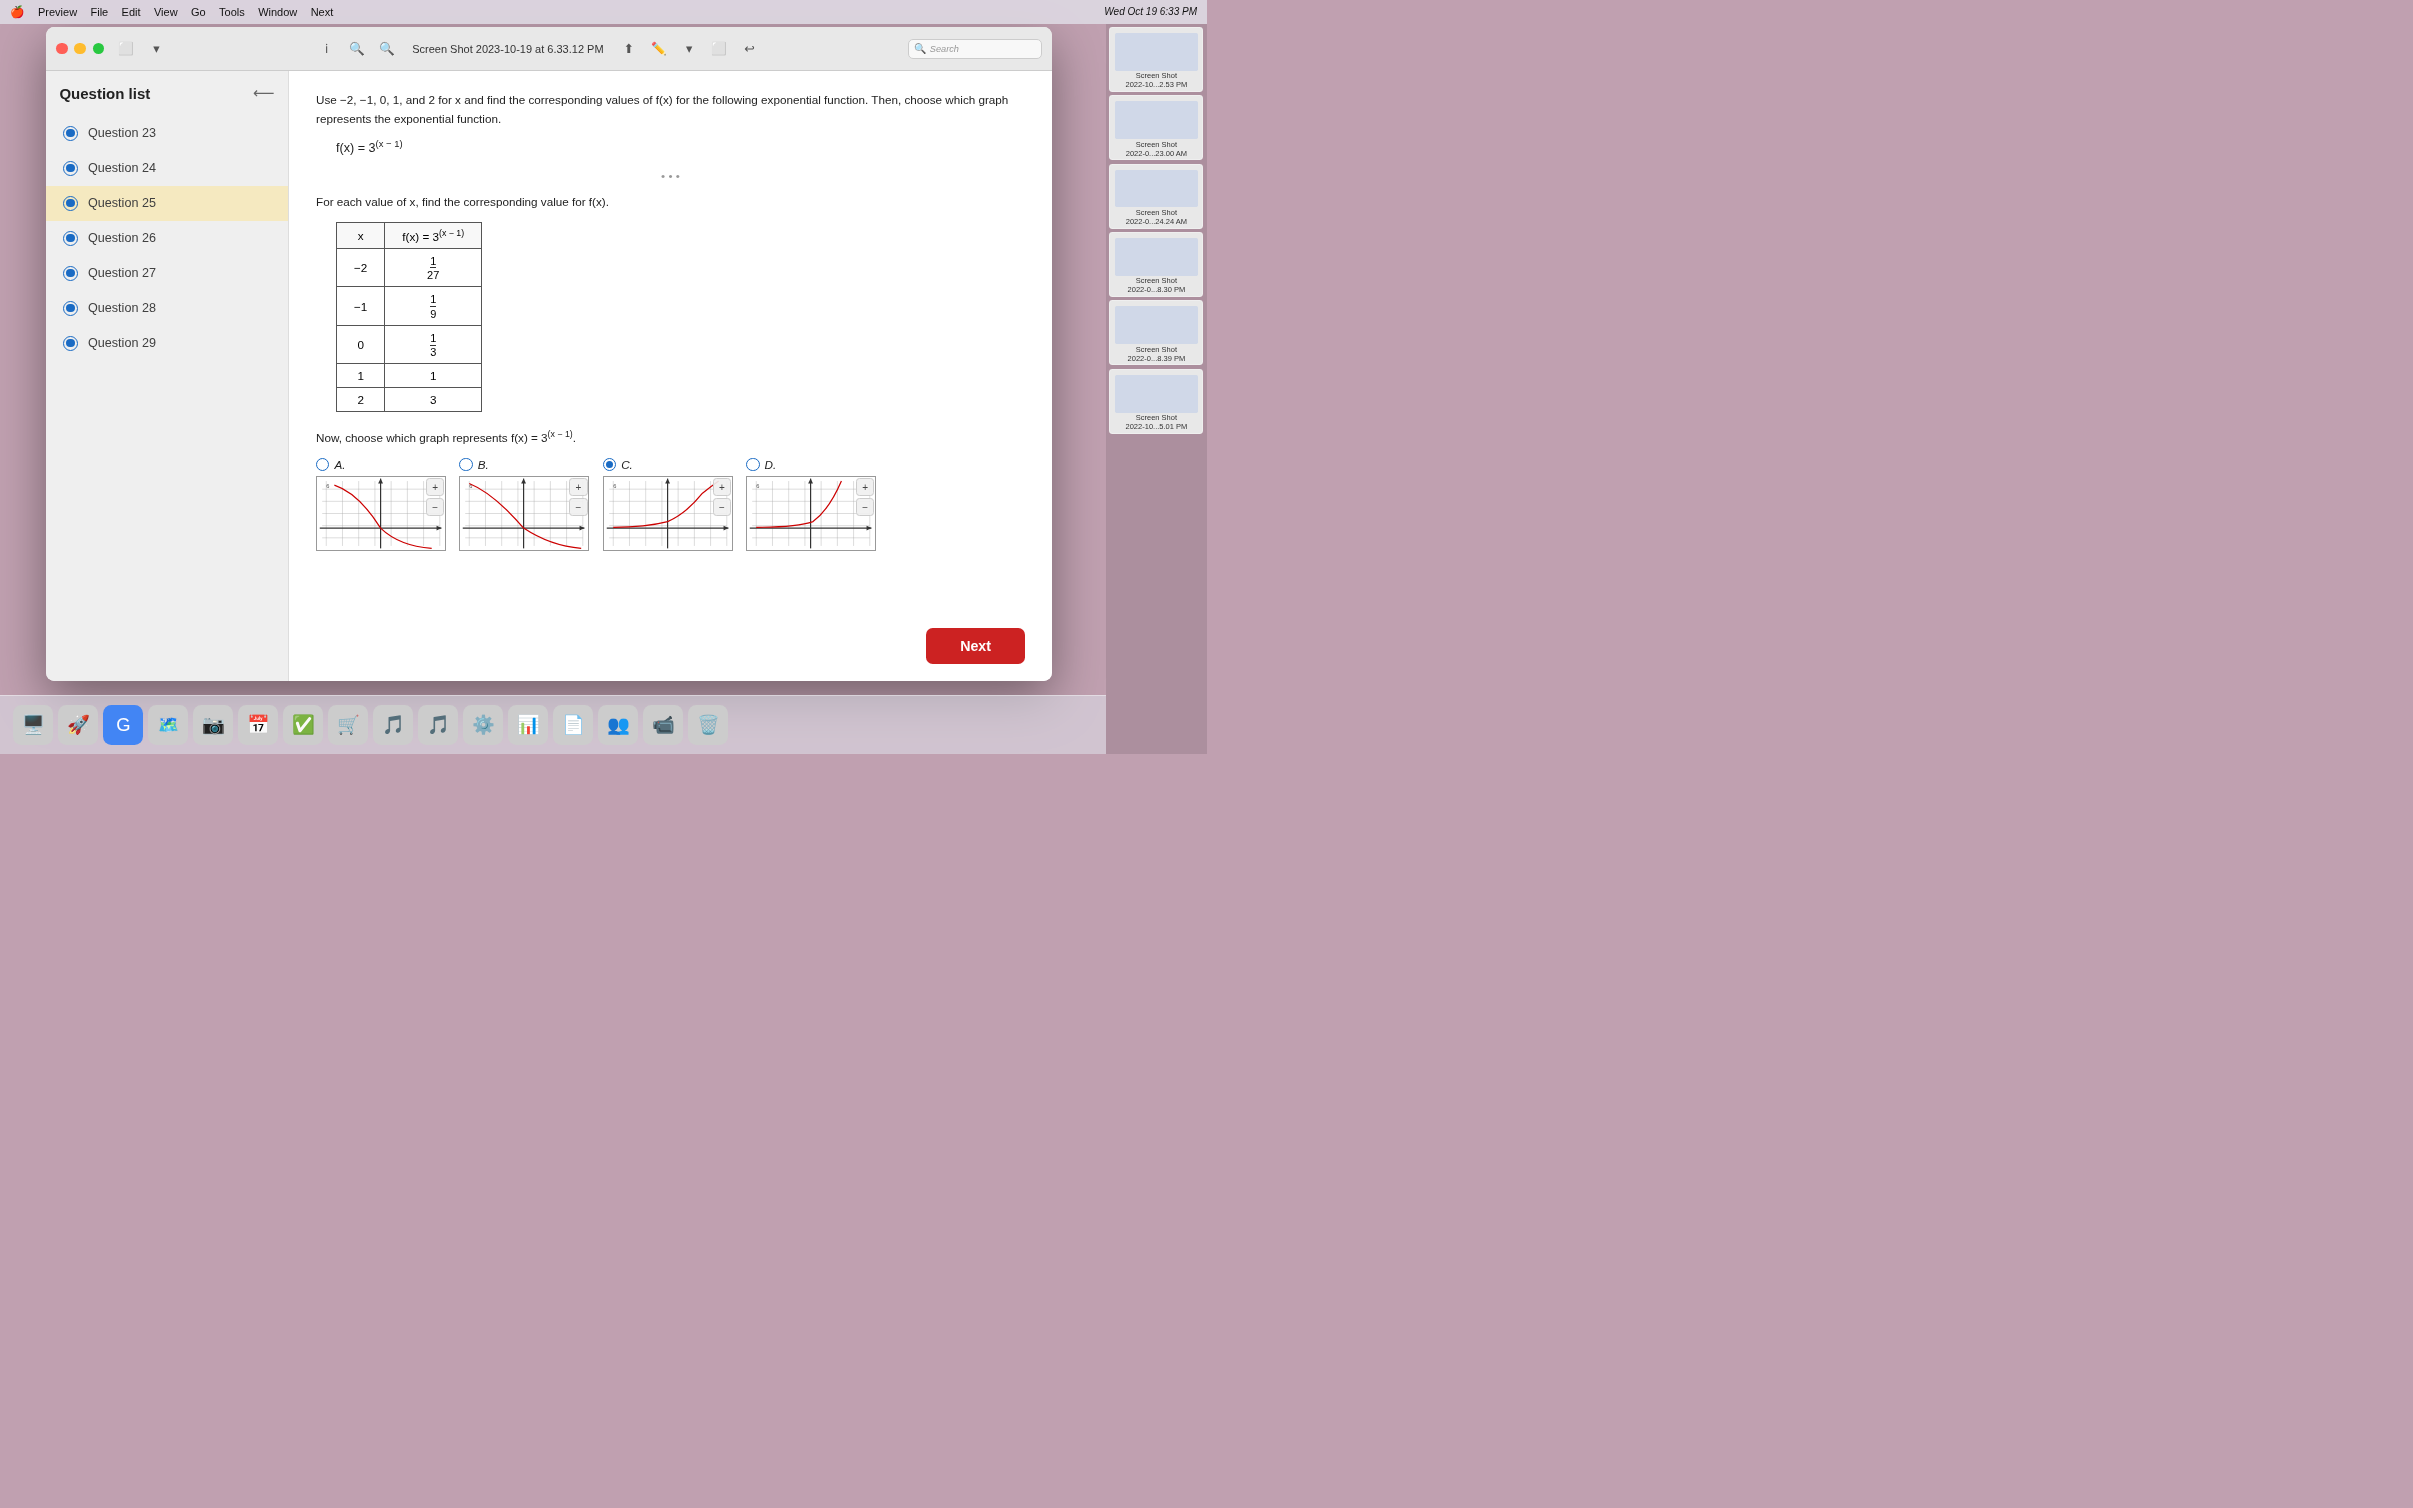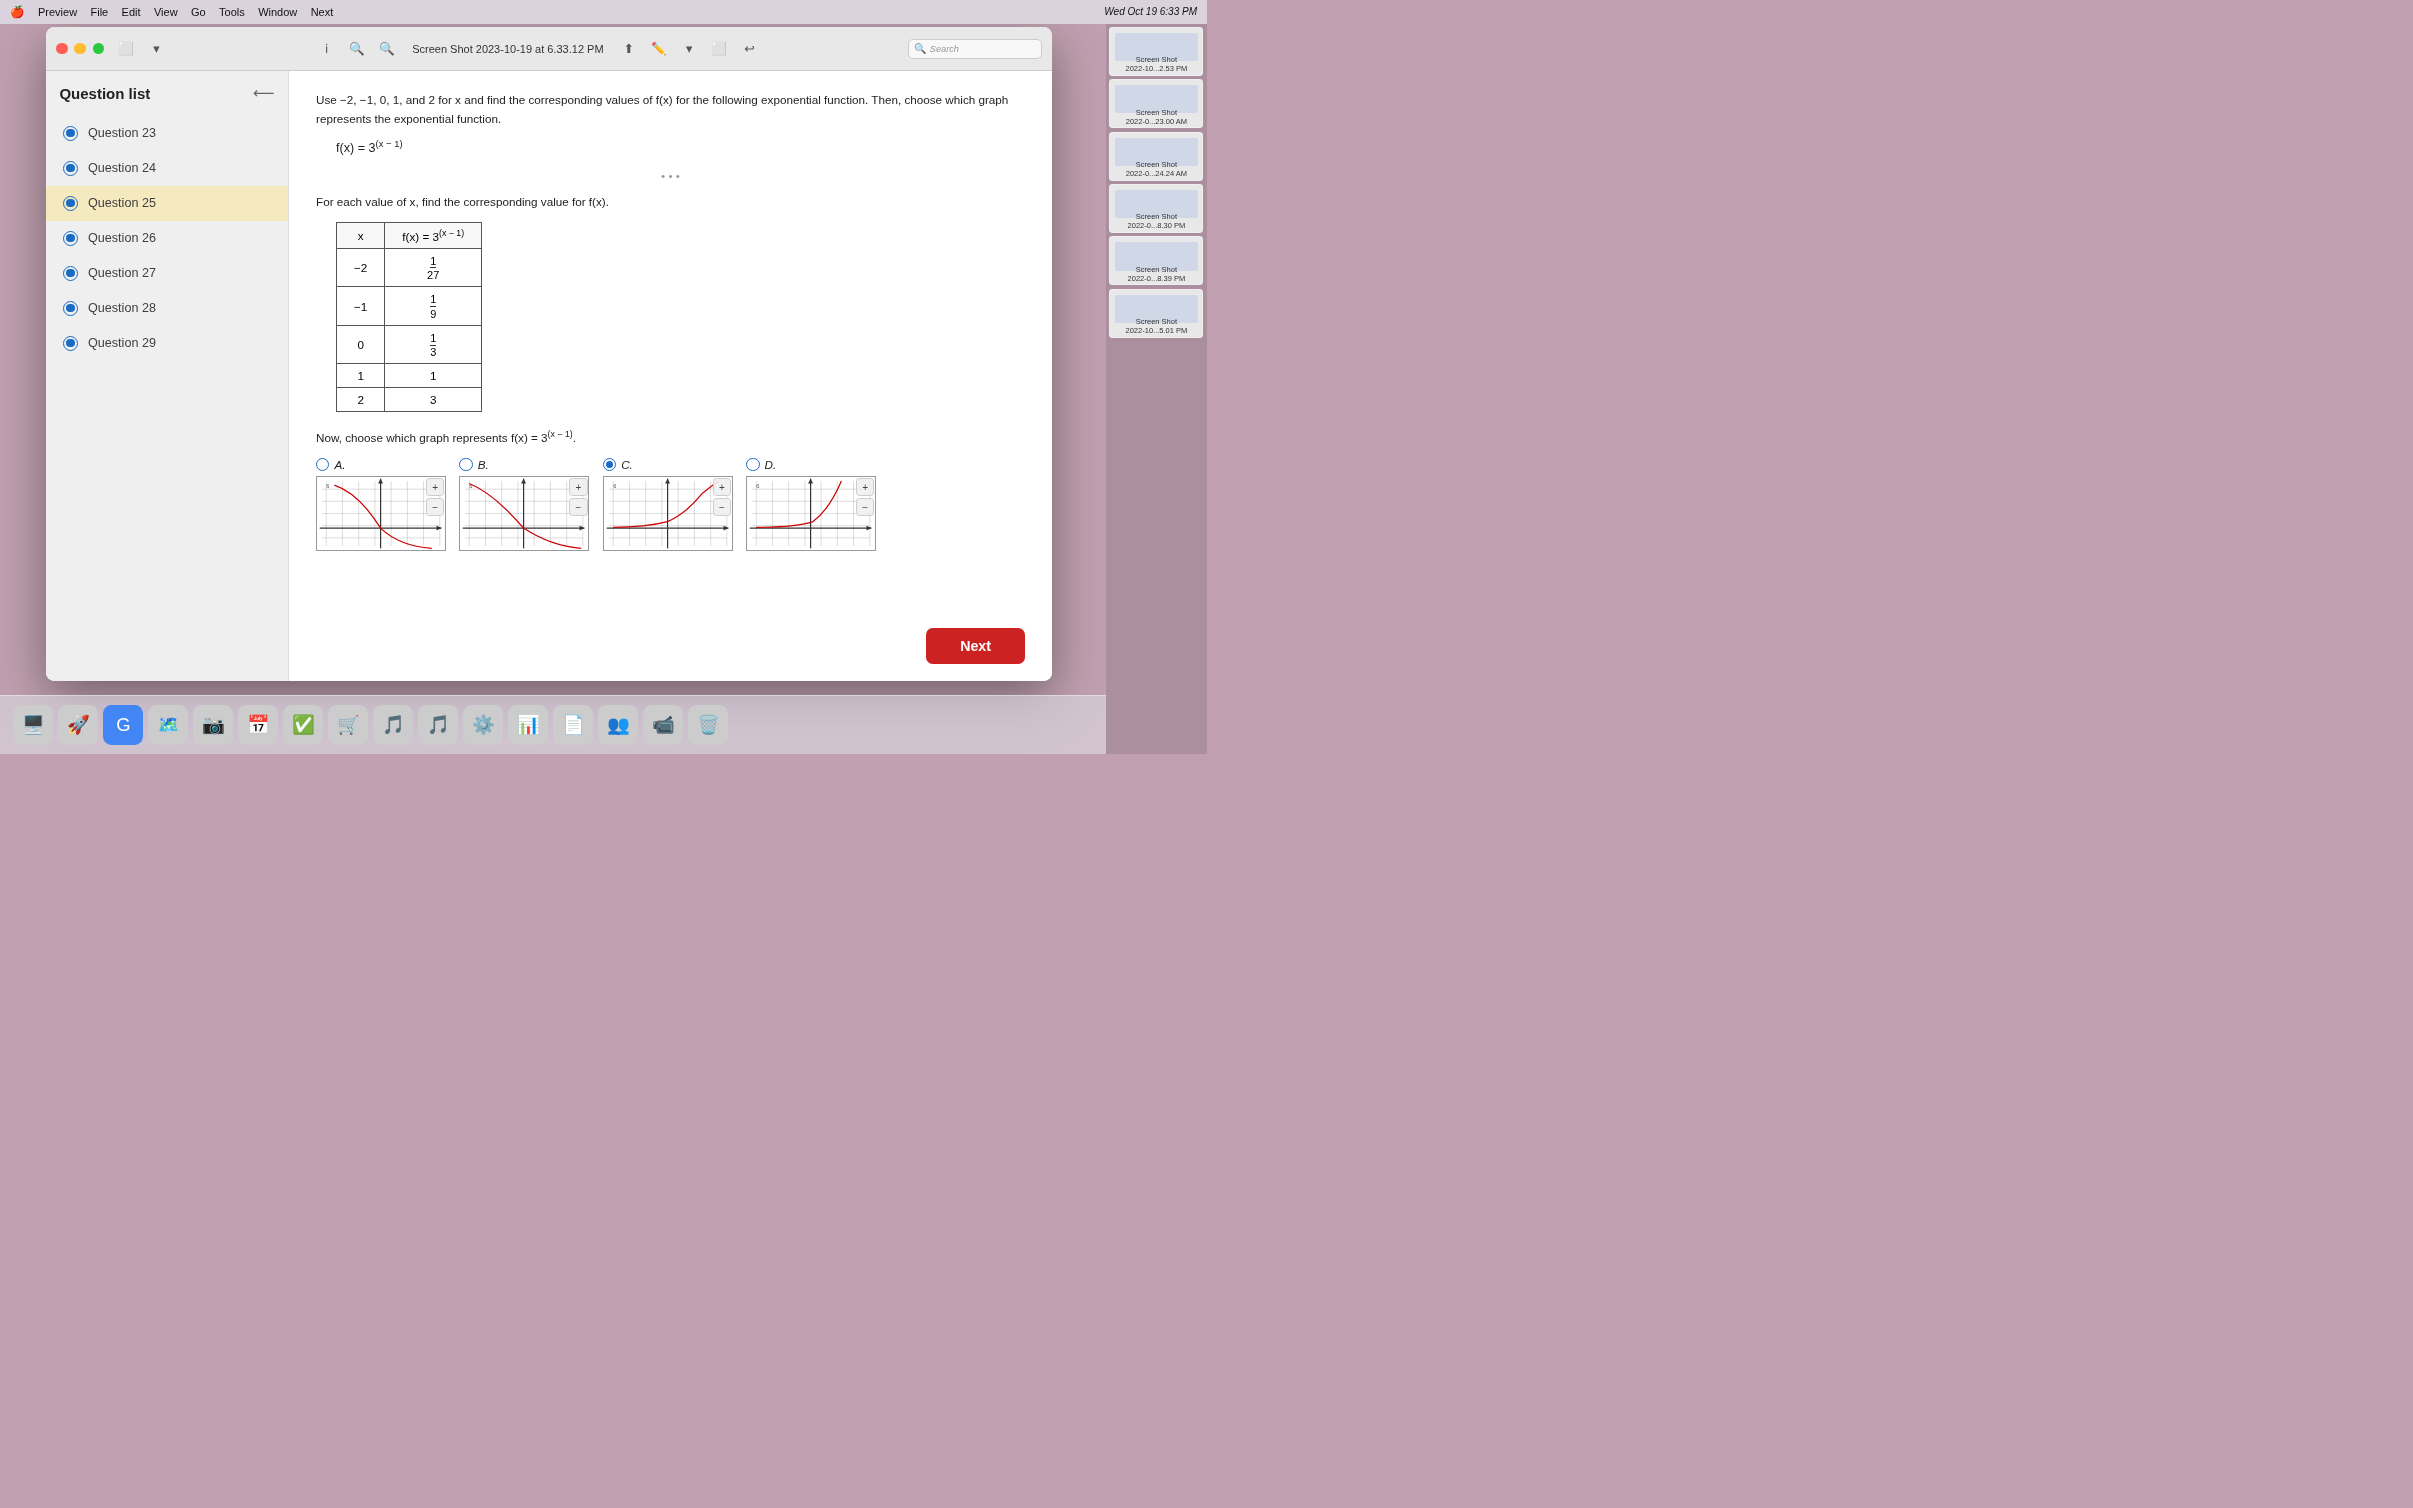--- a/index.html
+++ b/index.html
@@ -48,7 +48,7 @@
     }
     .thumb {
       width: 94px;
-      height: 49px;
+      height: 65px;
       background: #e8e8e8;
       border-radius: 3.4px;
       border: 0.8px solid rgba(255,255,255,0.3);

